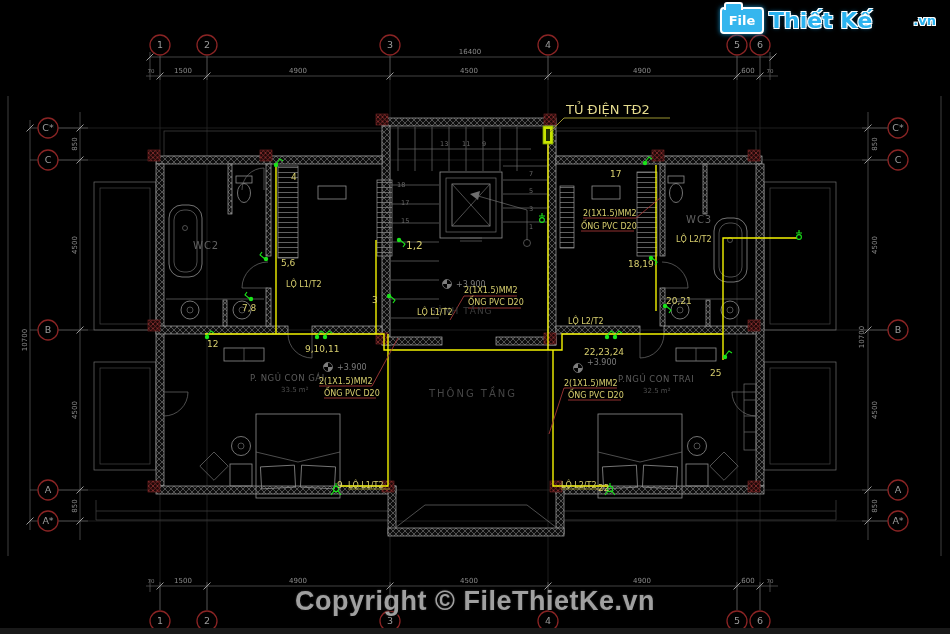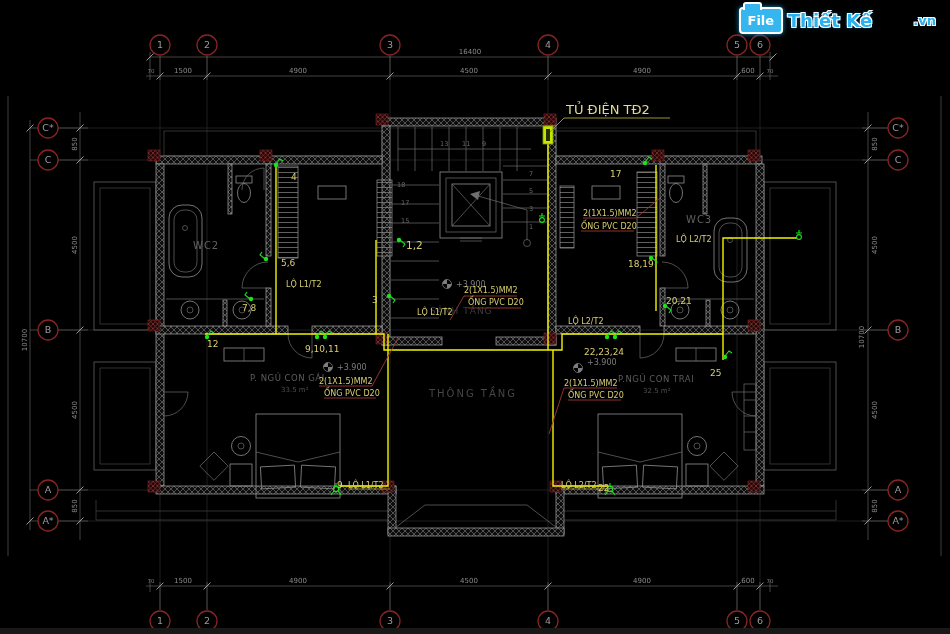--- a/index.html
+++ b/index.html
@@ -40,7 +40,7 @@
   .logo-folder::before{content:"";position:absolute;top:-7px;left:2px;width:15px;height:6px;
     background:#35b6ee;border:2px solid #fff;border-bottom:none;border-radius:3px 3px 0 0;}
   .logo-file{color:#fff;font-weight:bold;font-size:13px;}
-  .logo-name{font-size:18px;font-weight:800;color:#29b2ef;
+  .logo-name{font-size:22px;font-weight:800;color:#29b2ef;
     text-shadow:-1px -1px 0 #fff,1px -1px 0 #fff,-1px 1px 0 #fff,1px 1px 0 #fff,0 0 4px #0a82c0;}
   .logo-vn{font-size:13px;font-weight:800;color:#29b2ef;
     text-shadow:-1px -1px 0 #fff,1px -1px 0 #fff,-1px 1px 0 #fff,1px 1px 0 #fff;margin-left:36px;}

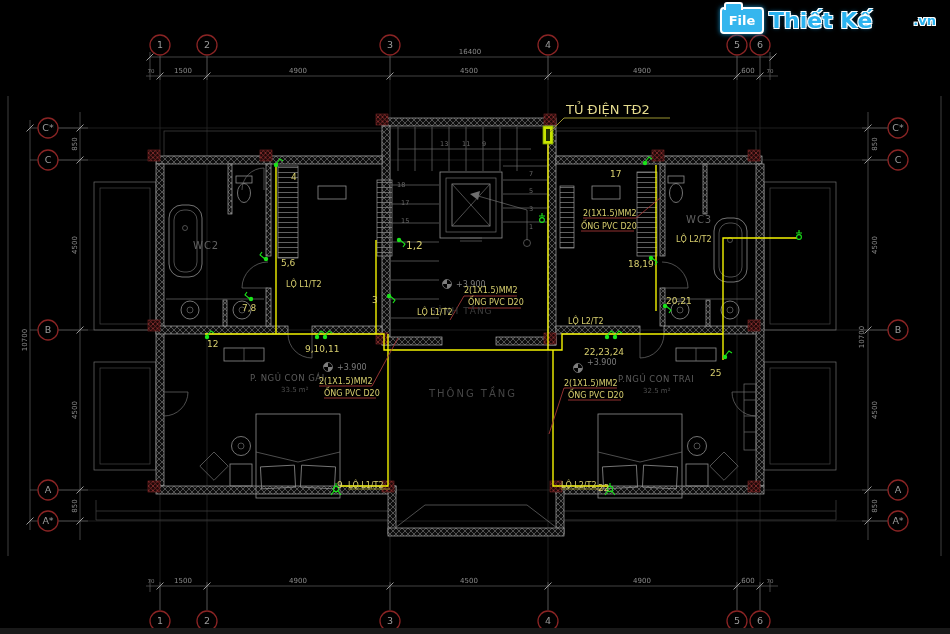--- a/index.html
+++ b/index.html
@@ -462,6 +462,10 @@
     <span class="logo-vn">.vn</span>
   </div>
 
+  <div class="copyright">
+    <span>Copyright ©</span>
+    <span>FileThietKe.vn</span>
+  </div>
 
   <div class="bottombar"></div>
 </div>

